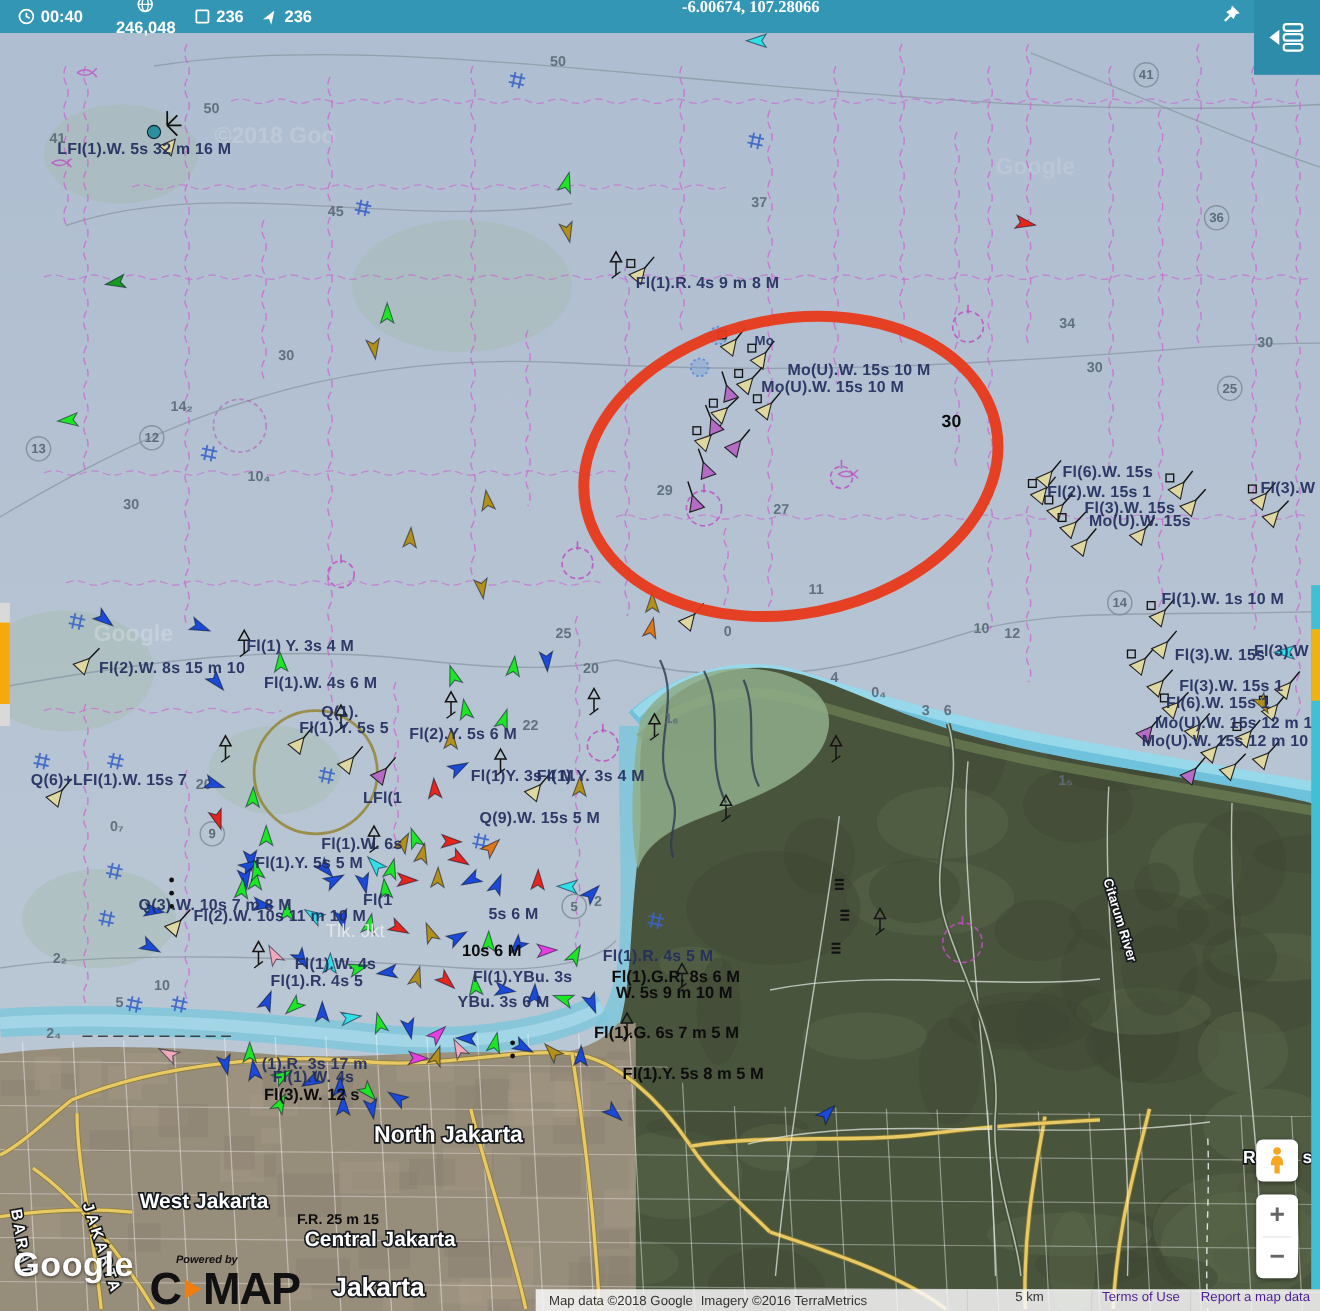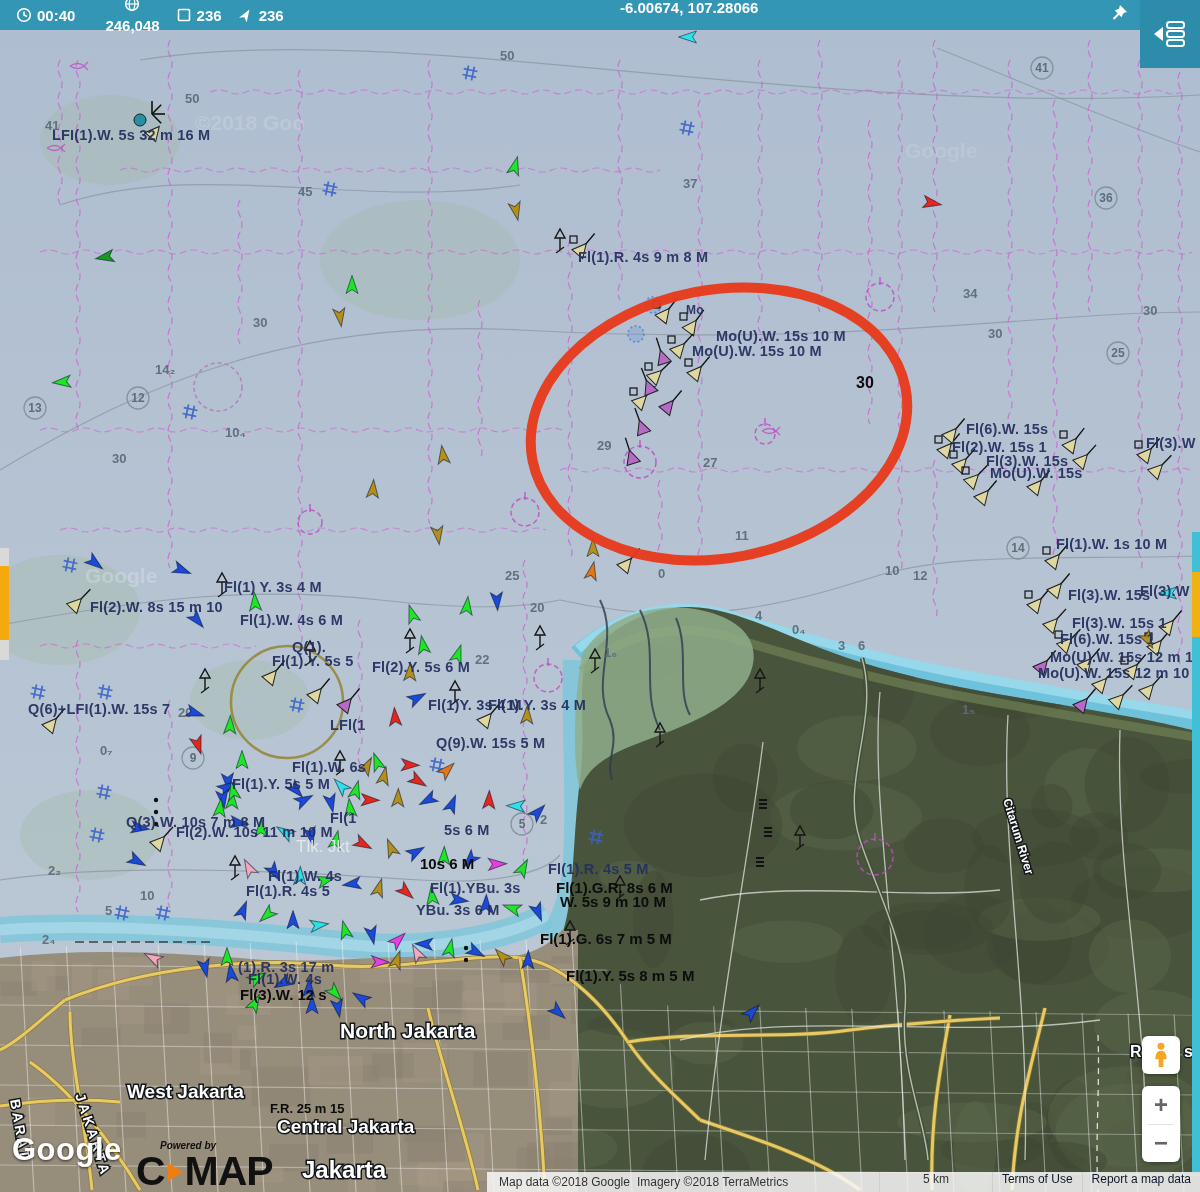--- a/index.html
+++ b/index.html
@@ -11,7 +11,7 @@
           display:flex;align-items:center;color:#fff;font-size:15px;font-weight:bold;z-index:30;}
   .stat{display:flex;align-items:center;gap:5px;margin-left:16px;}
   .stat svg{display:block;}
-  #coords{position:absolute;left:620px;top:0;height:14px;display:flex;align-items:center;}
+  #coords{position:absolute;left:620px;top:0;height:14px;display:flex;align-items:center;font-family:Liberation Serif, serif;}
   #pin{position:absolute;left:1108px;top:3px;}
   #panel-btn{position:absolute;left:1140px;top:0;width:60px;height:68px;background:#2e8cab;
              border:none;z-index:40;display:flex;align-items:center;justify-content:center;cursor:pointer;}

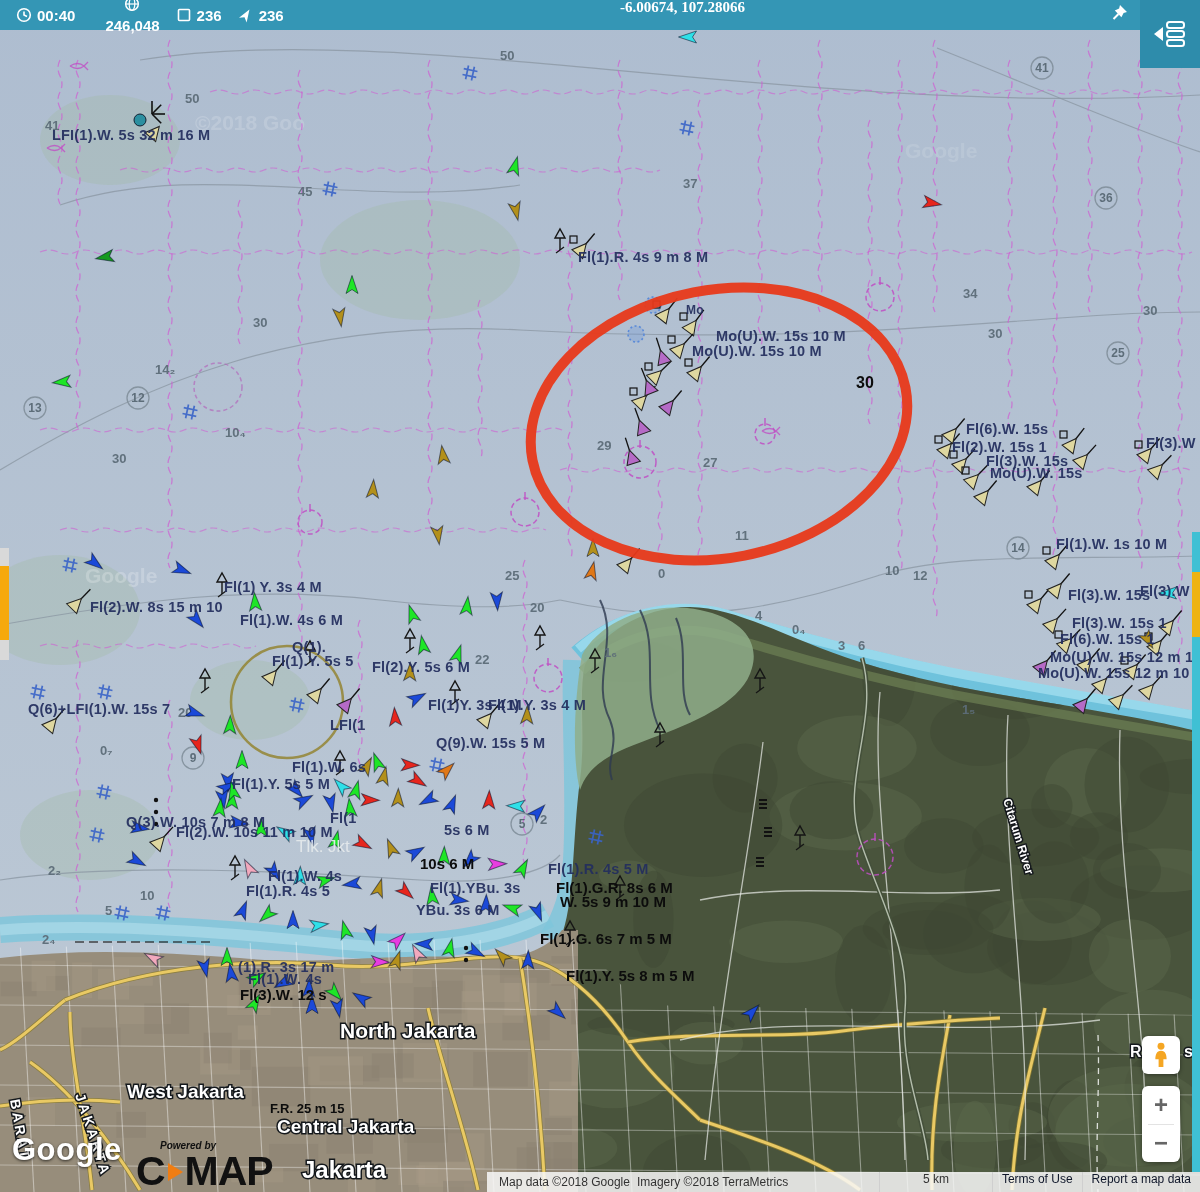--- a/index.html
+++ b/index.html
@@ -1135,7 +1135,7 @@
   <div id="attrib">
     <div class="cell" style="flex:1;padding-left:12px;">
       <span>Map data ©2018 Google</span>
-      <span>Imagery ©2018 TerraMetrics</span>
+      <span>Imagery ©2016 TerraMetrics</span>
     </div>
     <div class="cell">
       <span>5 km</span>

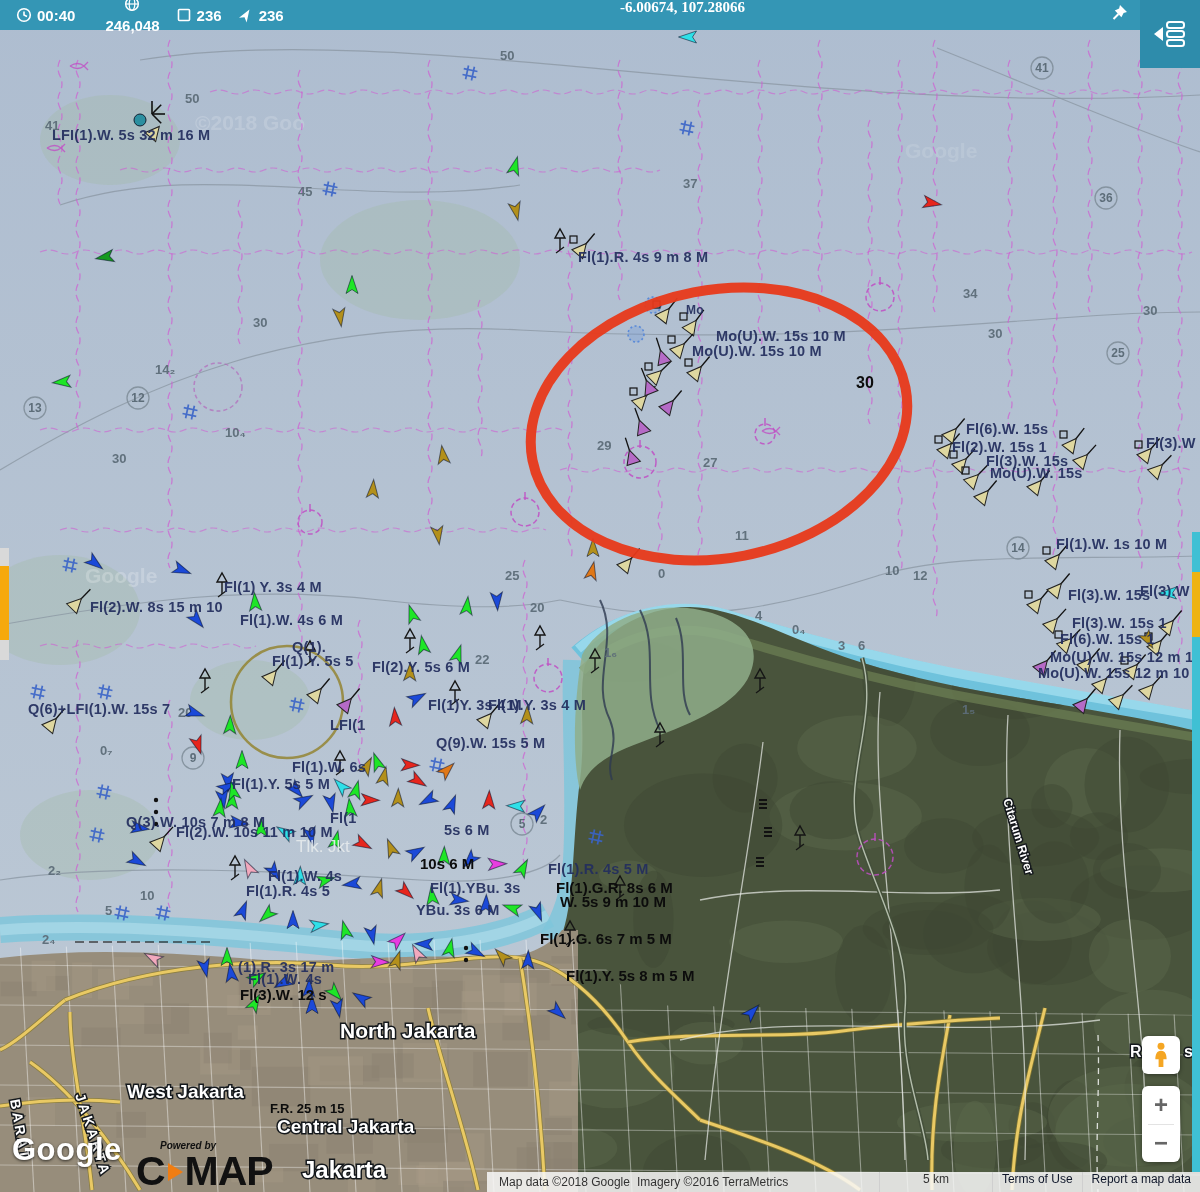--- a/index.html
+++ b/index.html
@@ -44,7 +44,7 @@
   #attrib .cell + .cell{border-left:1px solid #cfcfcf;flex-direction:column;}
   #scalebar{width:90px;height:7px;border-left:2px solid #555;border-right:2px solid #555;
             border-bottom:2px solid #555;margin-bottom:3px;}
-  #attrib a{color:#0f172a;text-decoration:none;}
+  #attrib a{color:#4c1d95;text-decoration:none;}
 </style>
 </head>
 <body>

